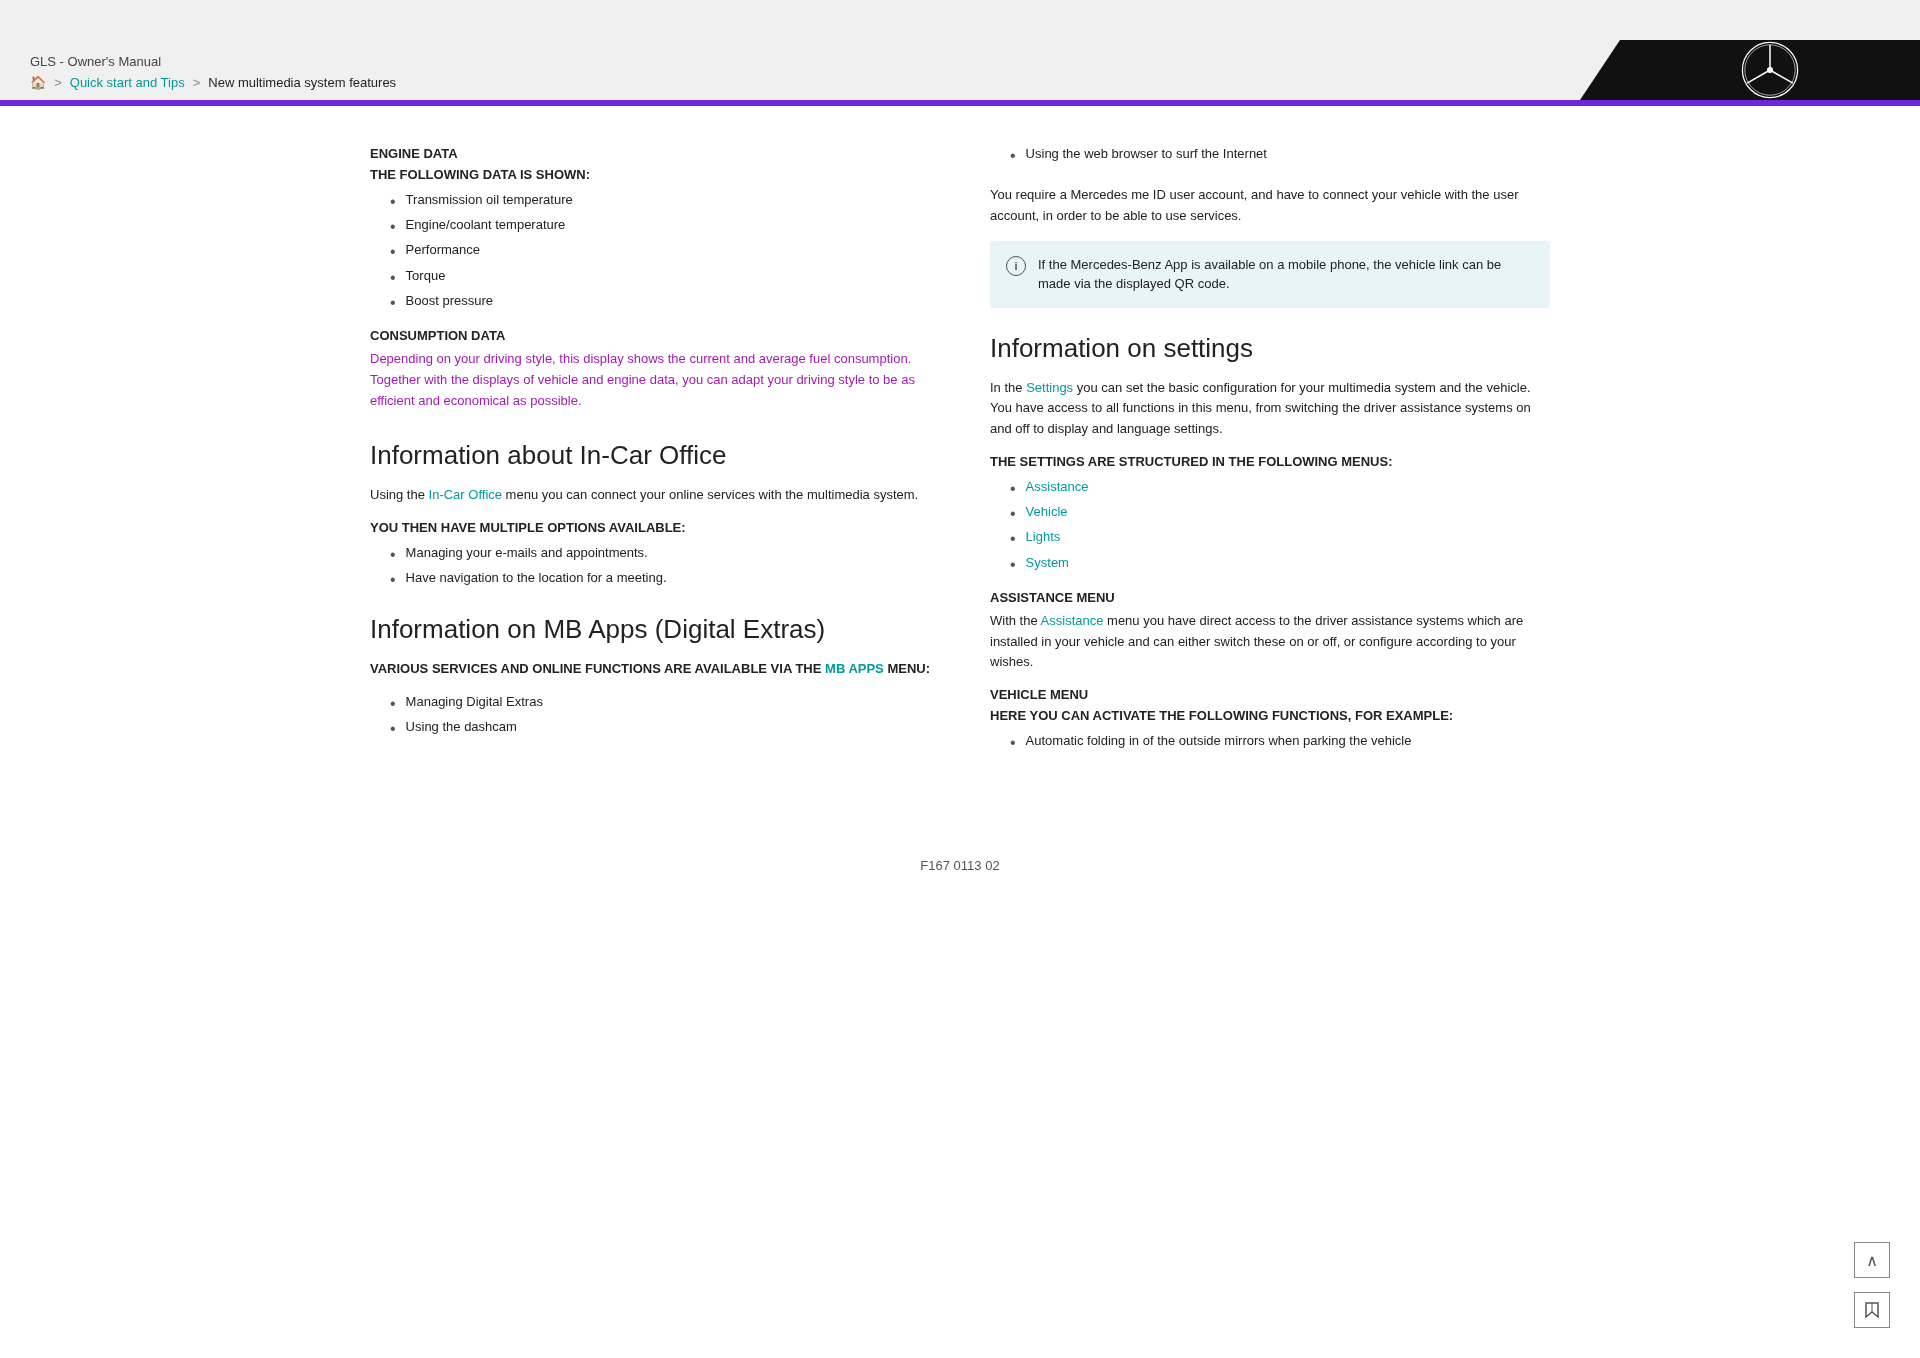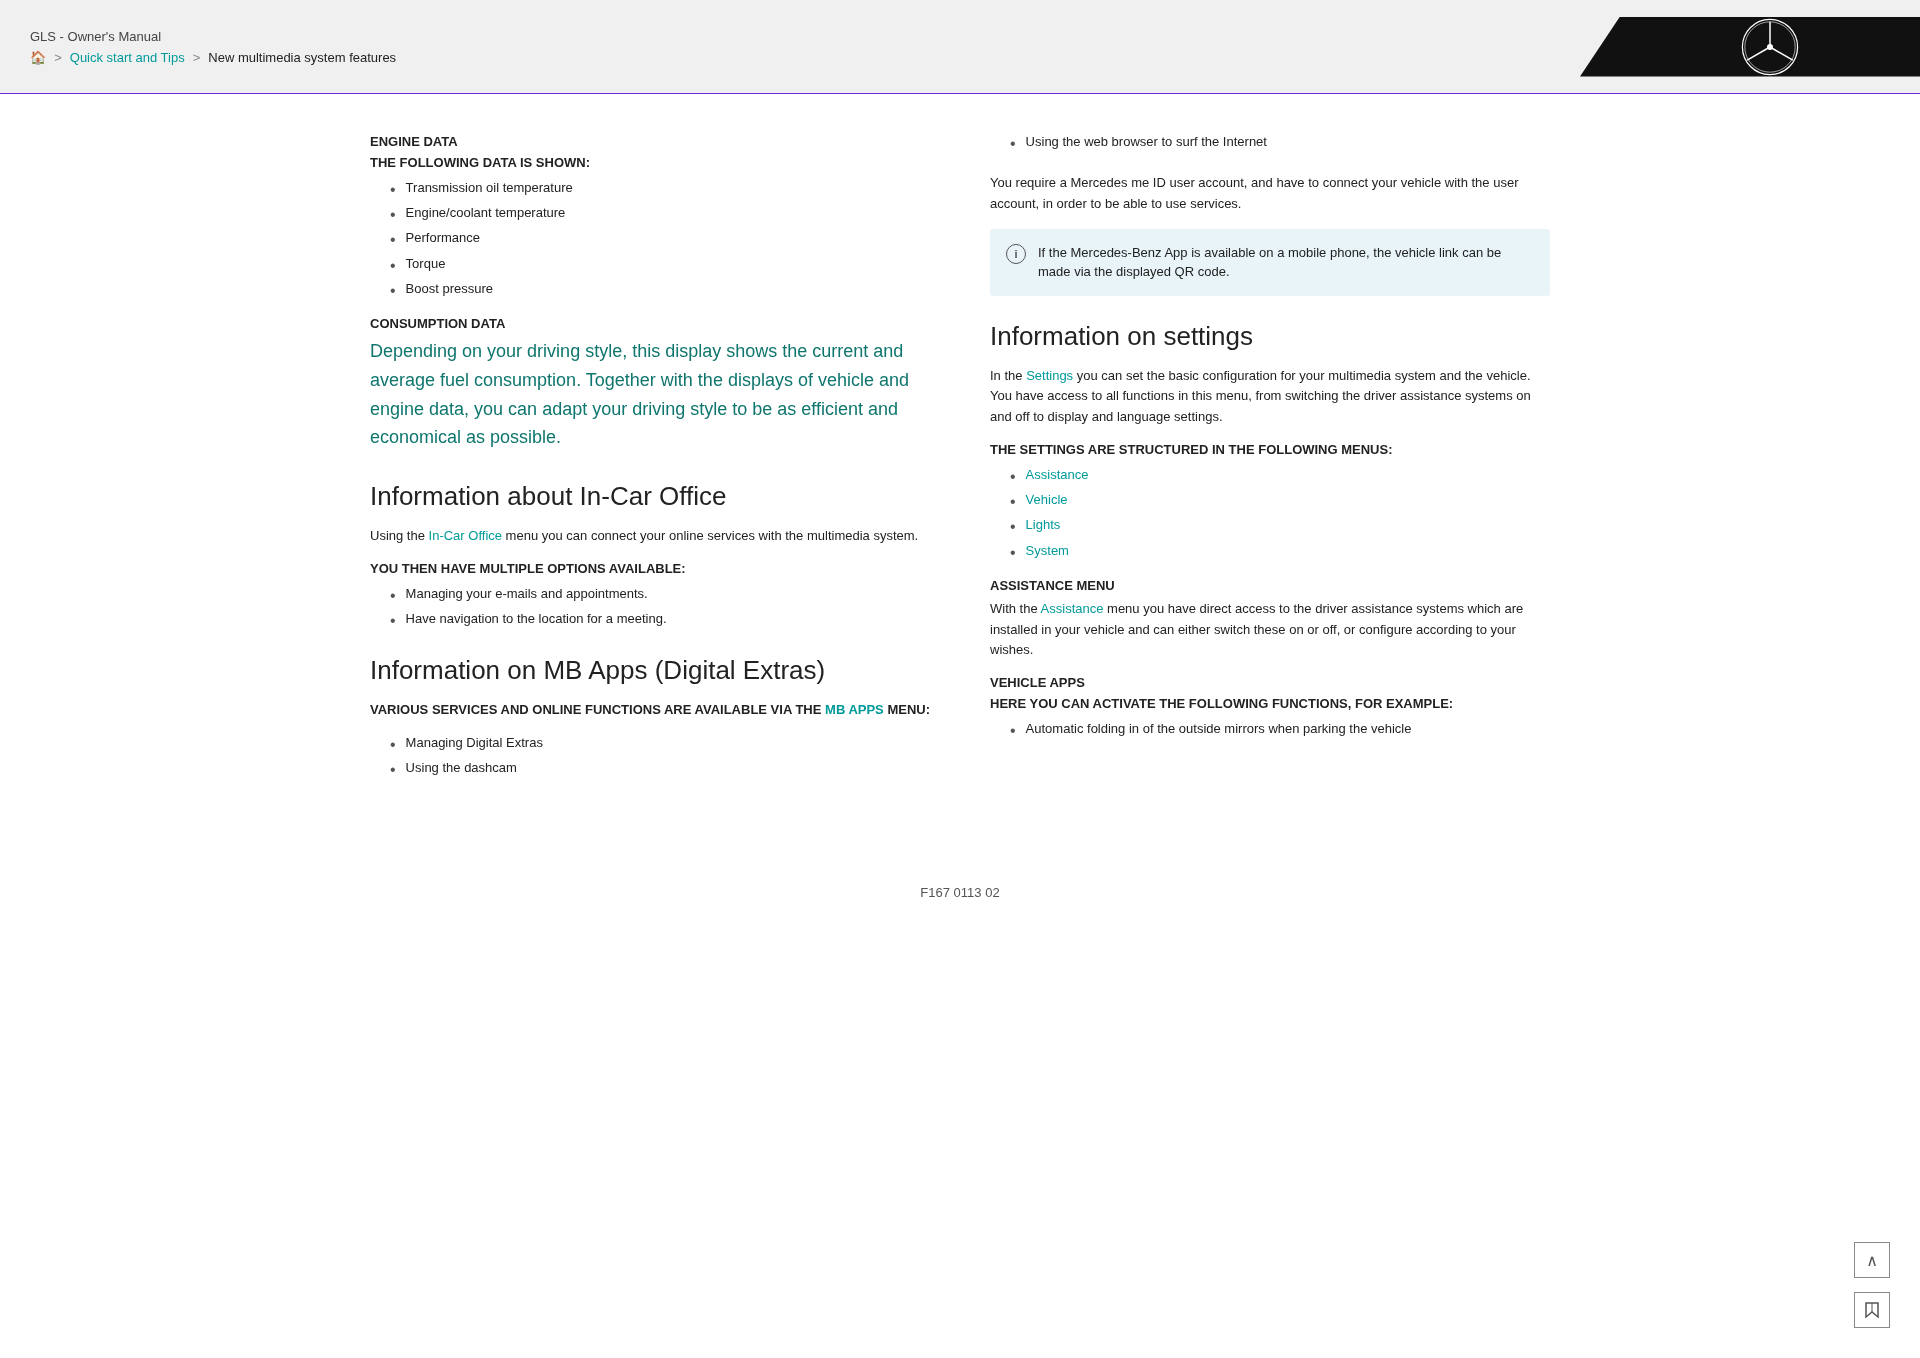--- a/index.html
+++ b/index.html
@@ -15,10 +15,10 @@
     
     .header {
       display: flex;
-      align-items: center;
-      height: 94px;
+      align-items: flex-end;
+      height: 106px;
       background: #f0f0f0;
-      border-bottom: 1px solid #6d28d9;
+      border-bottom: 6px solid #6d28d9;
     }
     .header-left {
       flex: 1;

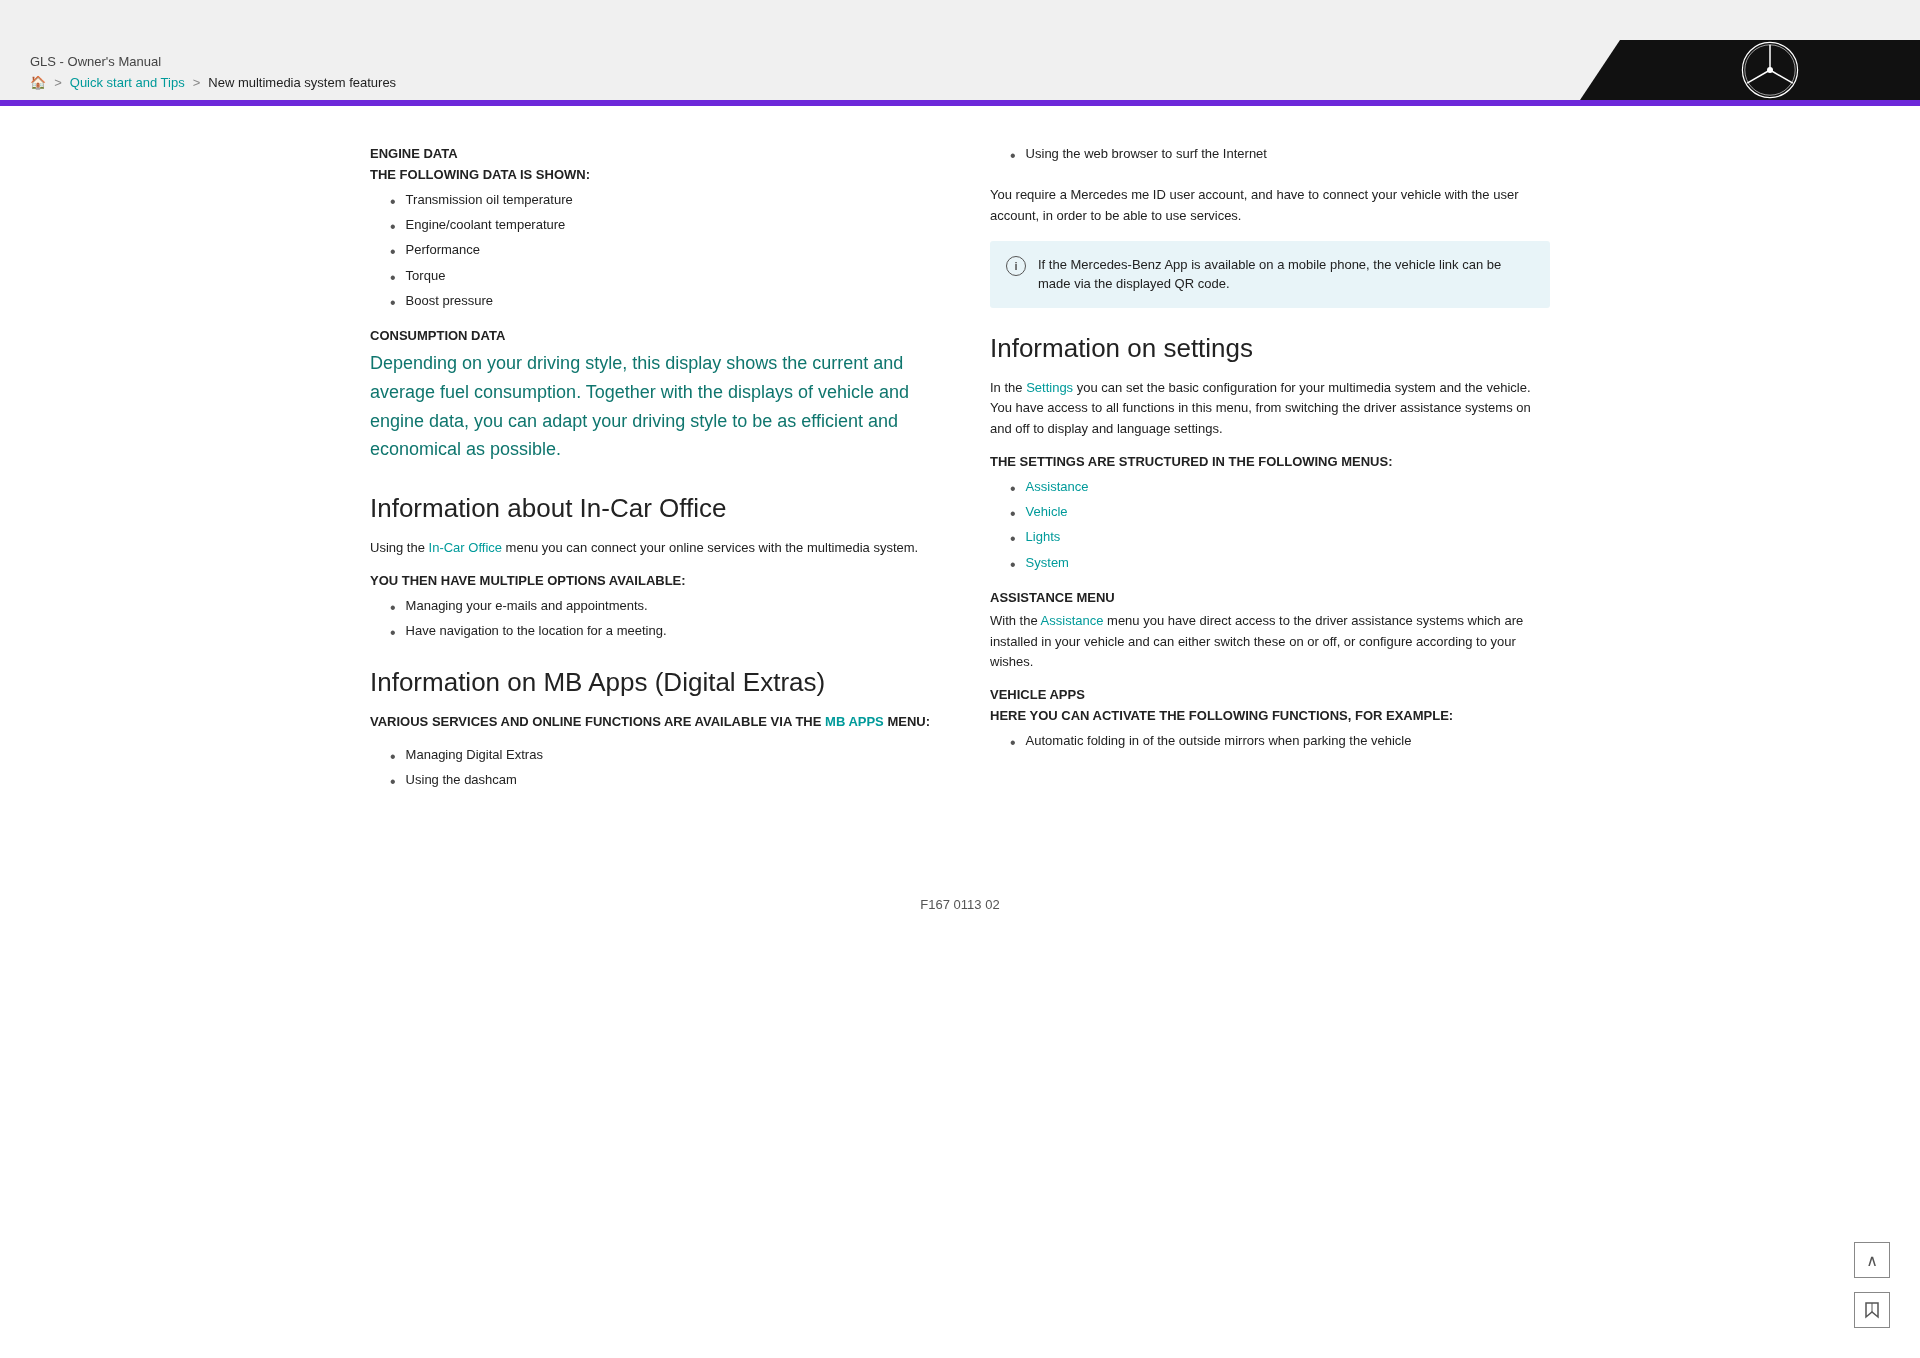--- a/index.html
+++ b/index.html
@@ -131,8 +131,8 @@
       margin-bottom: 14px;
     }
     .consumption-text {
-      font-size: 18px;
-      color: #0f766e;
+      font-size: 13px;
+      color: #a21caf;
       line-height: 1.6;
       margin-bottom: 28px;
     }

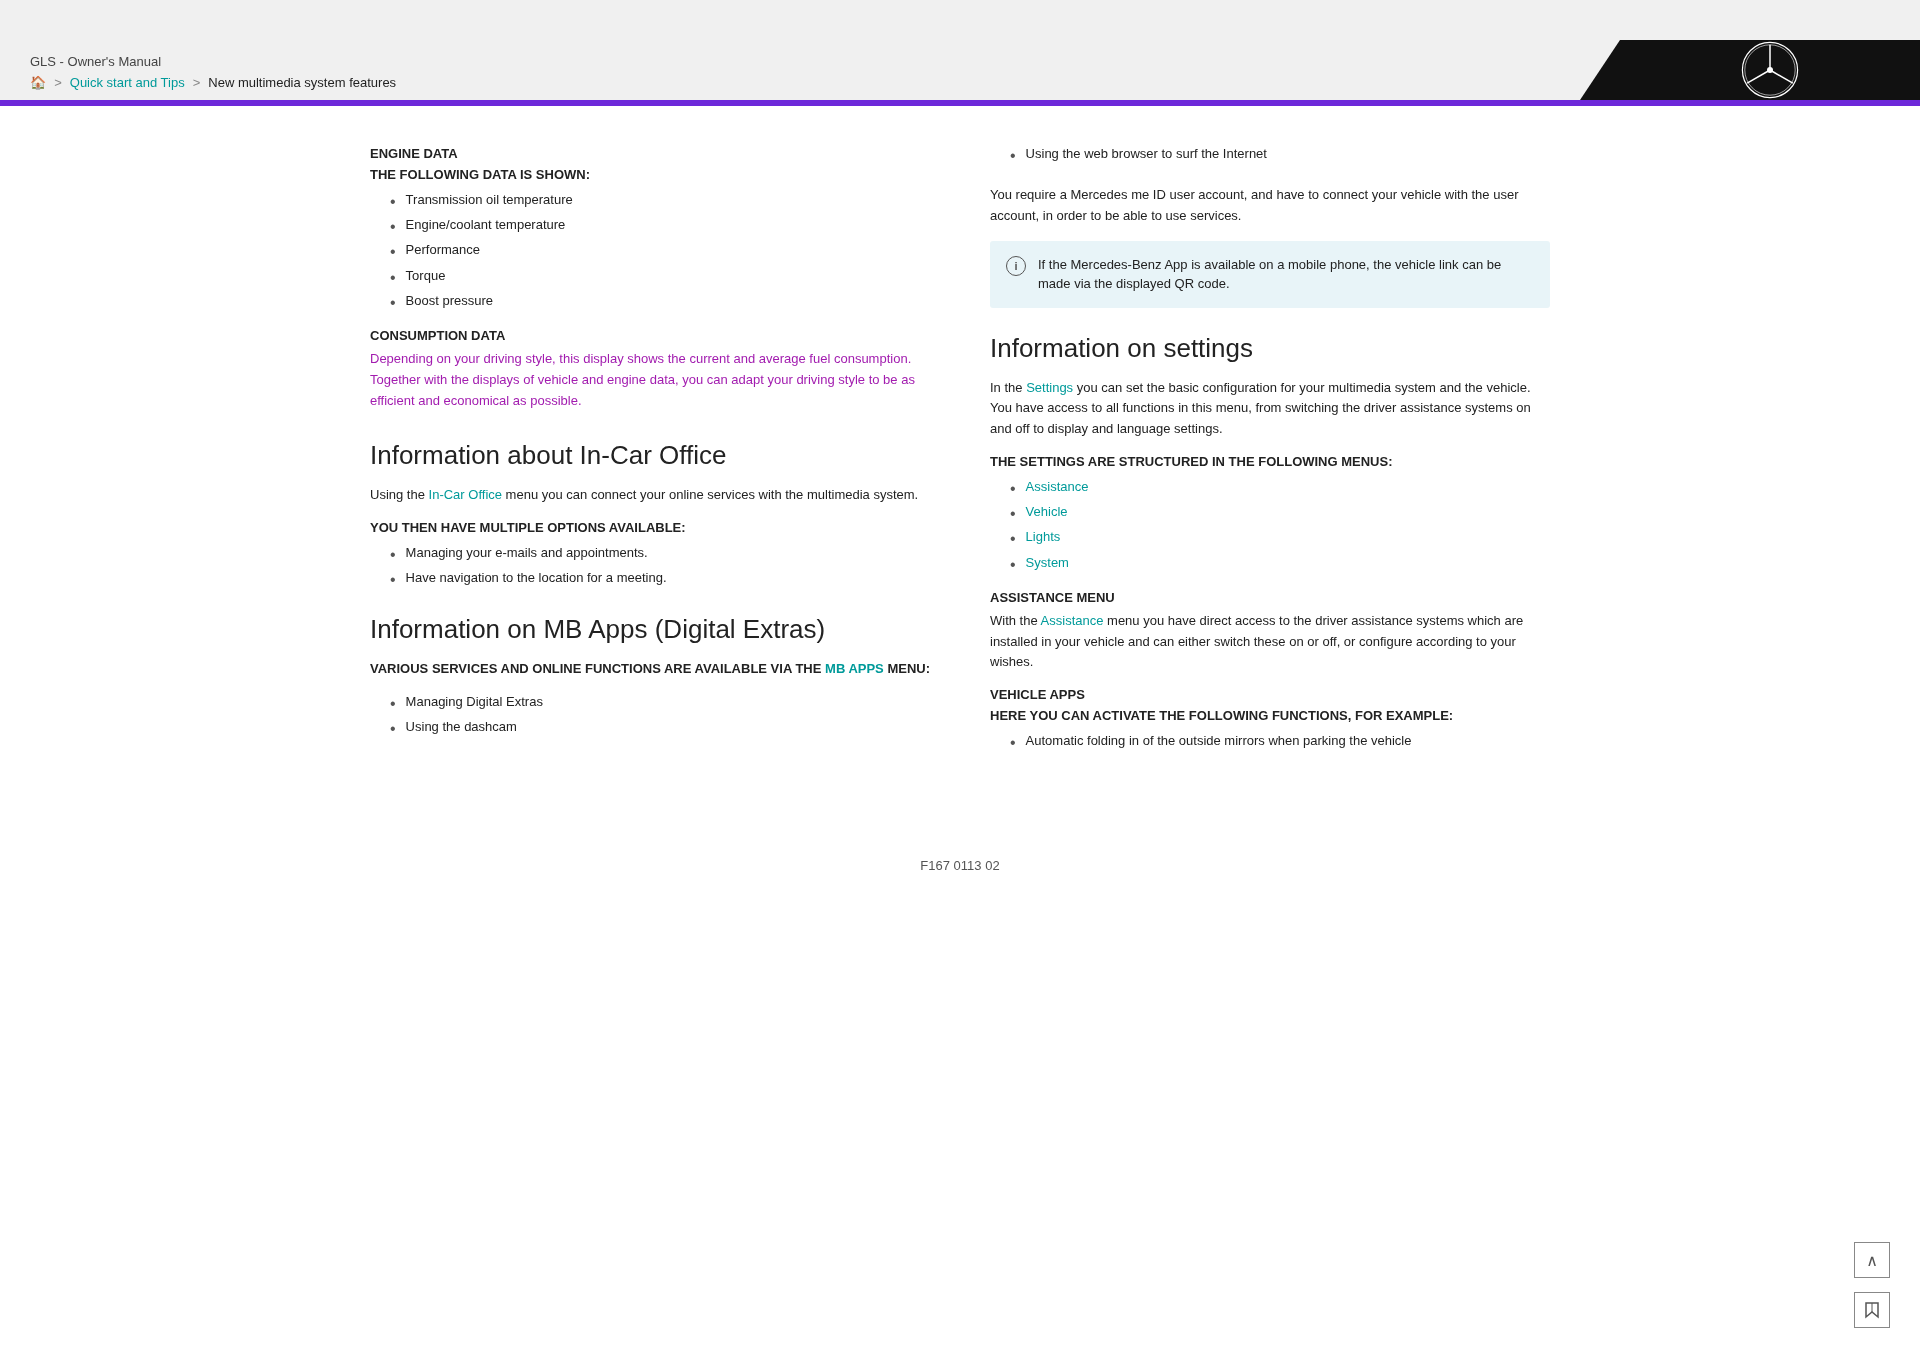--- a/index.html
+++ b/index.html
@@ -349,7 +349,7 @@
     </div>
 
     <div>
-      <div class="section-title">VEHICLE APPS</div>
+      <div class="section-title">VEHICLE MENU</div>
       <div class="section-subtitle">HERE YOU CAN ACTIVATE THE FOLLOWING FUNCTIONS, FOR EXAMPLE:</div>
       <ul class="bullet-list">
         <li>

